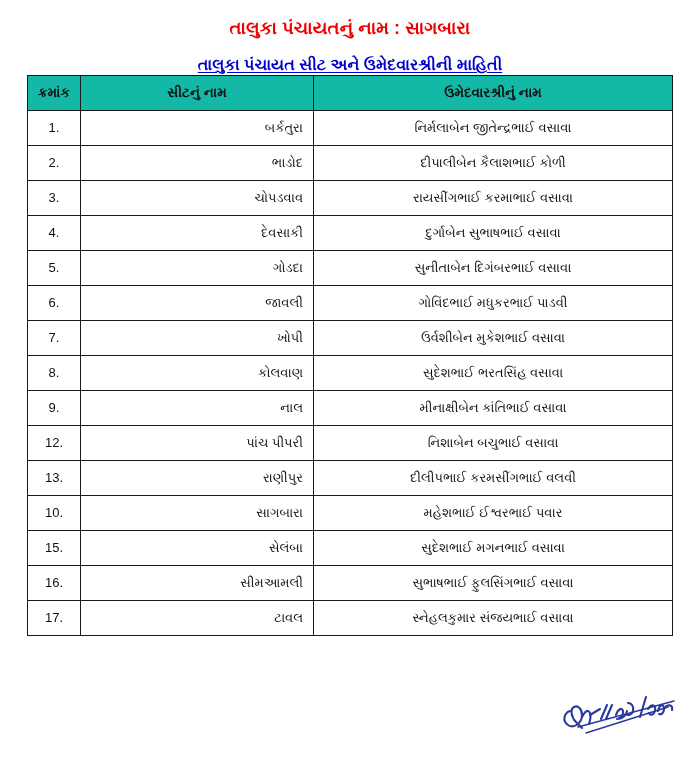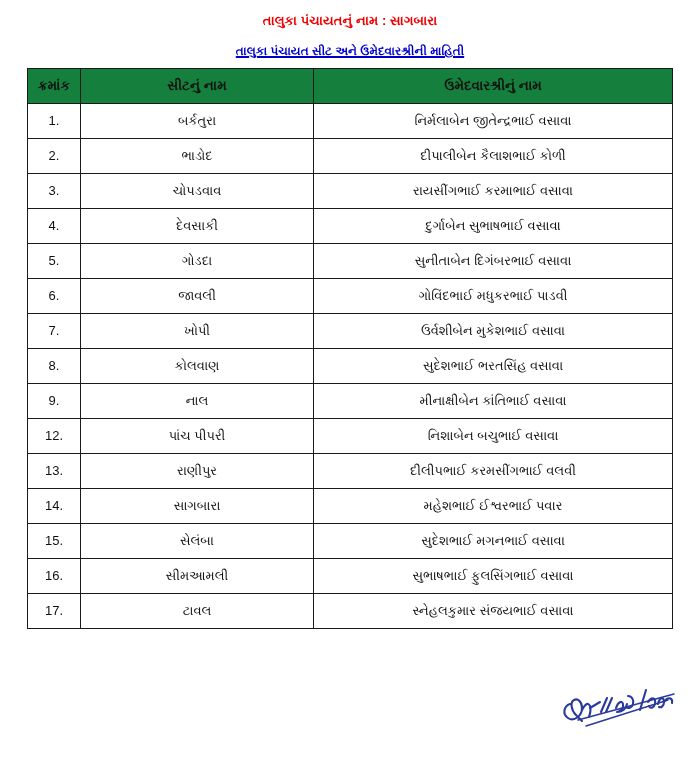--- a/index.html
+++ b/index.html
@@ -24,9 +24,9 @@
     text-align: center;
     color: #ef0000;
     font-weight: bold;
-    font-size: 13px;
+    font-size: 18px;
     letter-spacing: 0.1px;
-    margin: 0;
+    margin: 7px;
     padding-top: 11px;
     line-height: 20px;
   }

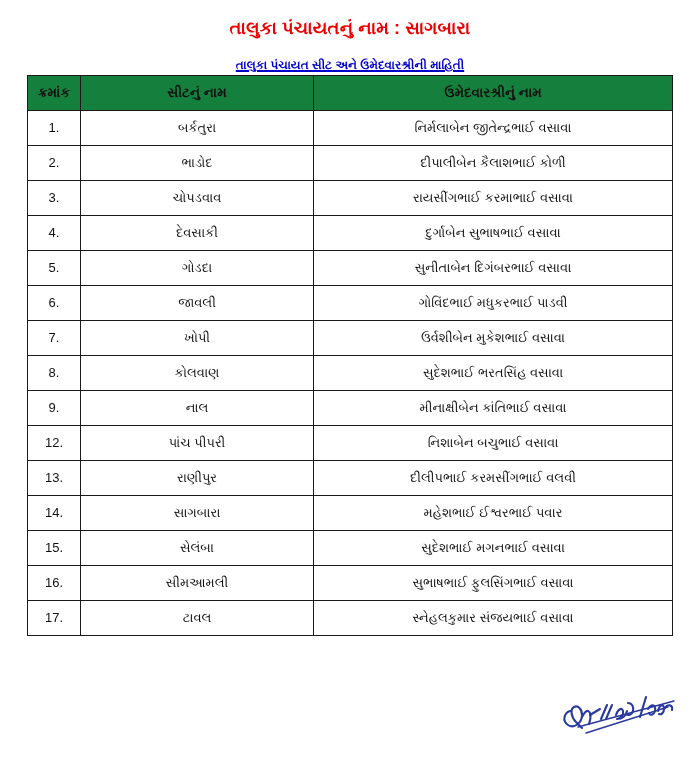--- a/index.html
+++ b/index.html
@@ -34,11 +34,10 @@
     text-align: center;
     color: #0000cc;
     font-weight: bold;
-    font-size: 12px;
+    font-size: 16px;
     margin: 0;
     padding-top: 11px;
     line-height: 18px;
-    text-decoration: underline;
   }
   .doc-subtitle span {
     text-decoration: underline;

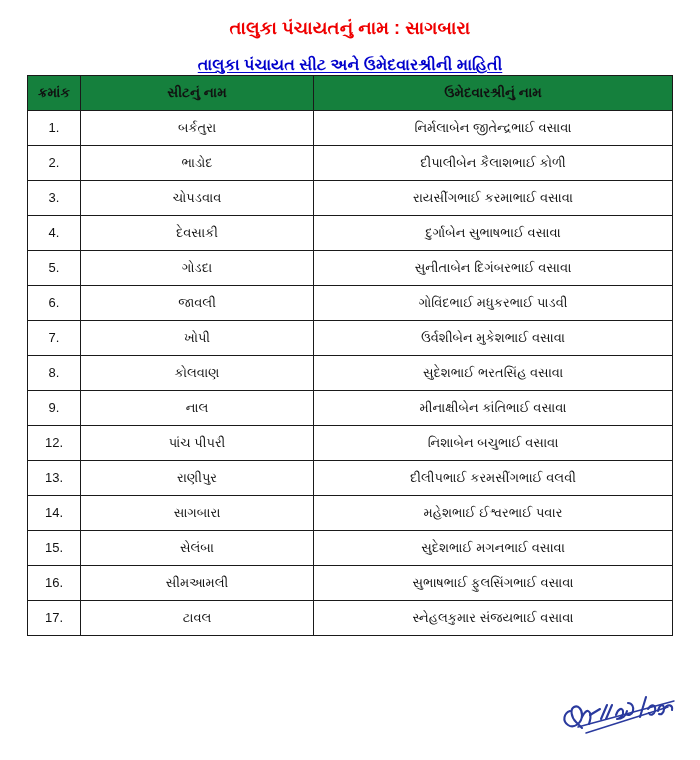--- a/index.html
+++ b/index.html
@@ -63,7 +63,7 @@
     line-height: 16px;
   }
   table.seat-table thead th {
-    background: #15803d;
+    background: #14b8a6;
     font-weight: bold;
     text-align: center;
     height: 28px;

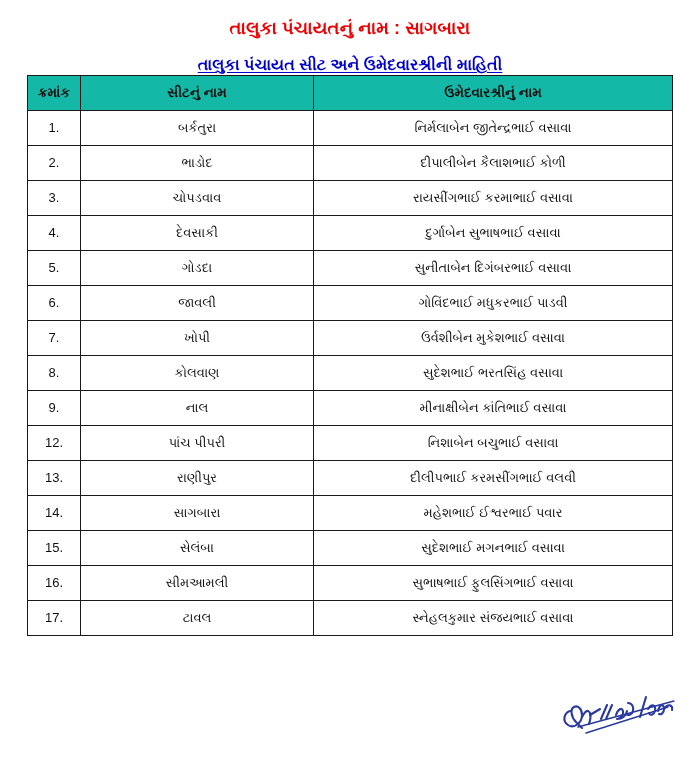--- a/index.html
+++ b/index.html
@@ -81,7 +81,7 @@
     font-size: 12.5px;
   }
   td.cell-seat {
-    text-align: center;
+    text-align: right;
     padding: 2px 10px;
     height: 30px;
   }

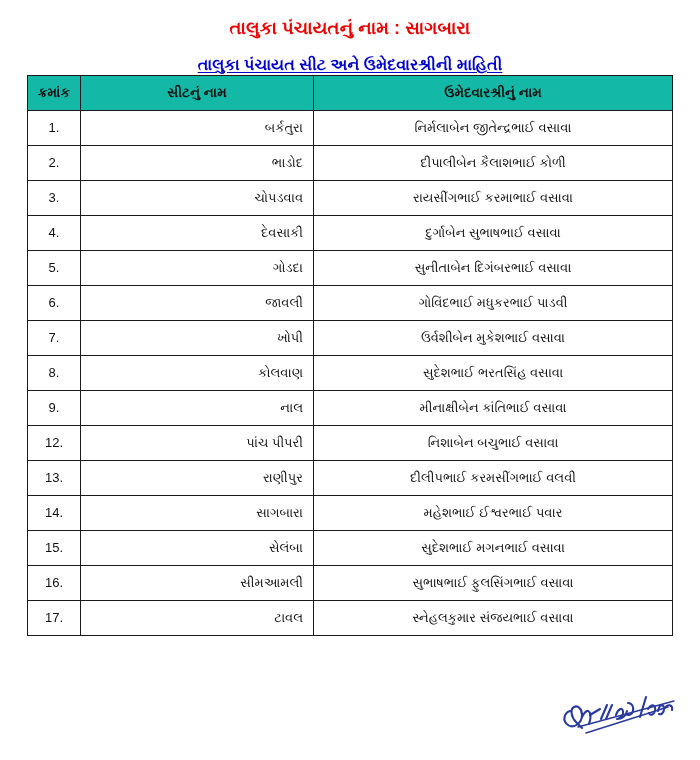--- a/index.html
+++ b/index.html
@@ -179,7 +179,7 @@
             <td class="cell-cand">દીલીપભાઈ કરમસીંગભાઈ વલવી</td>
           </tr>
           <tr>
-            <td class="cell-no">14.</td>
+            <td class="cell-no">10.</td>
             <td class="cell-seat">સાગબારા</td>
             <td class="cell-cand">મહેશભાઈ ઈશ્વરભાઈ પવાર</td>
           </tr>

